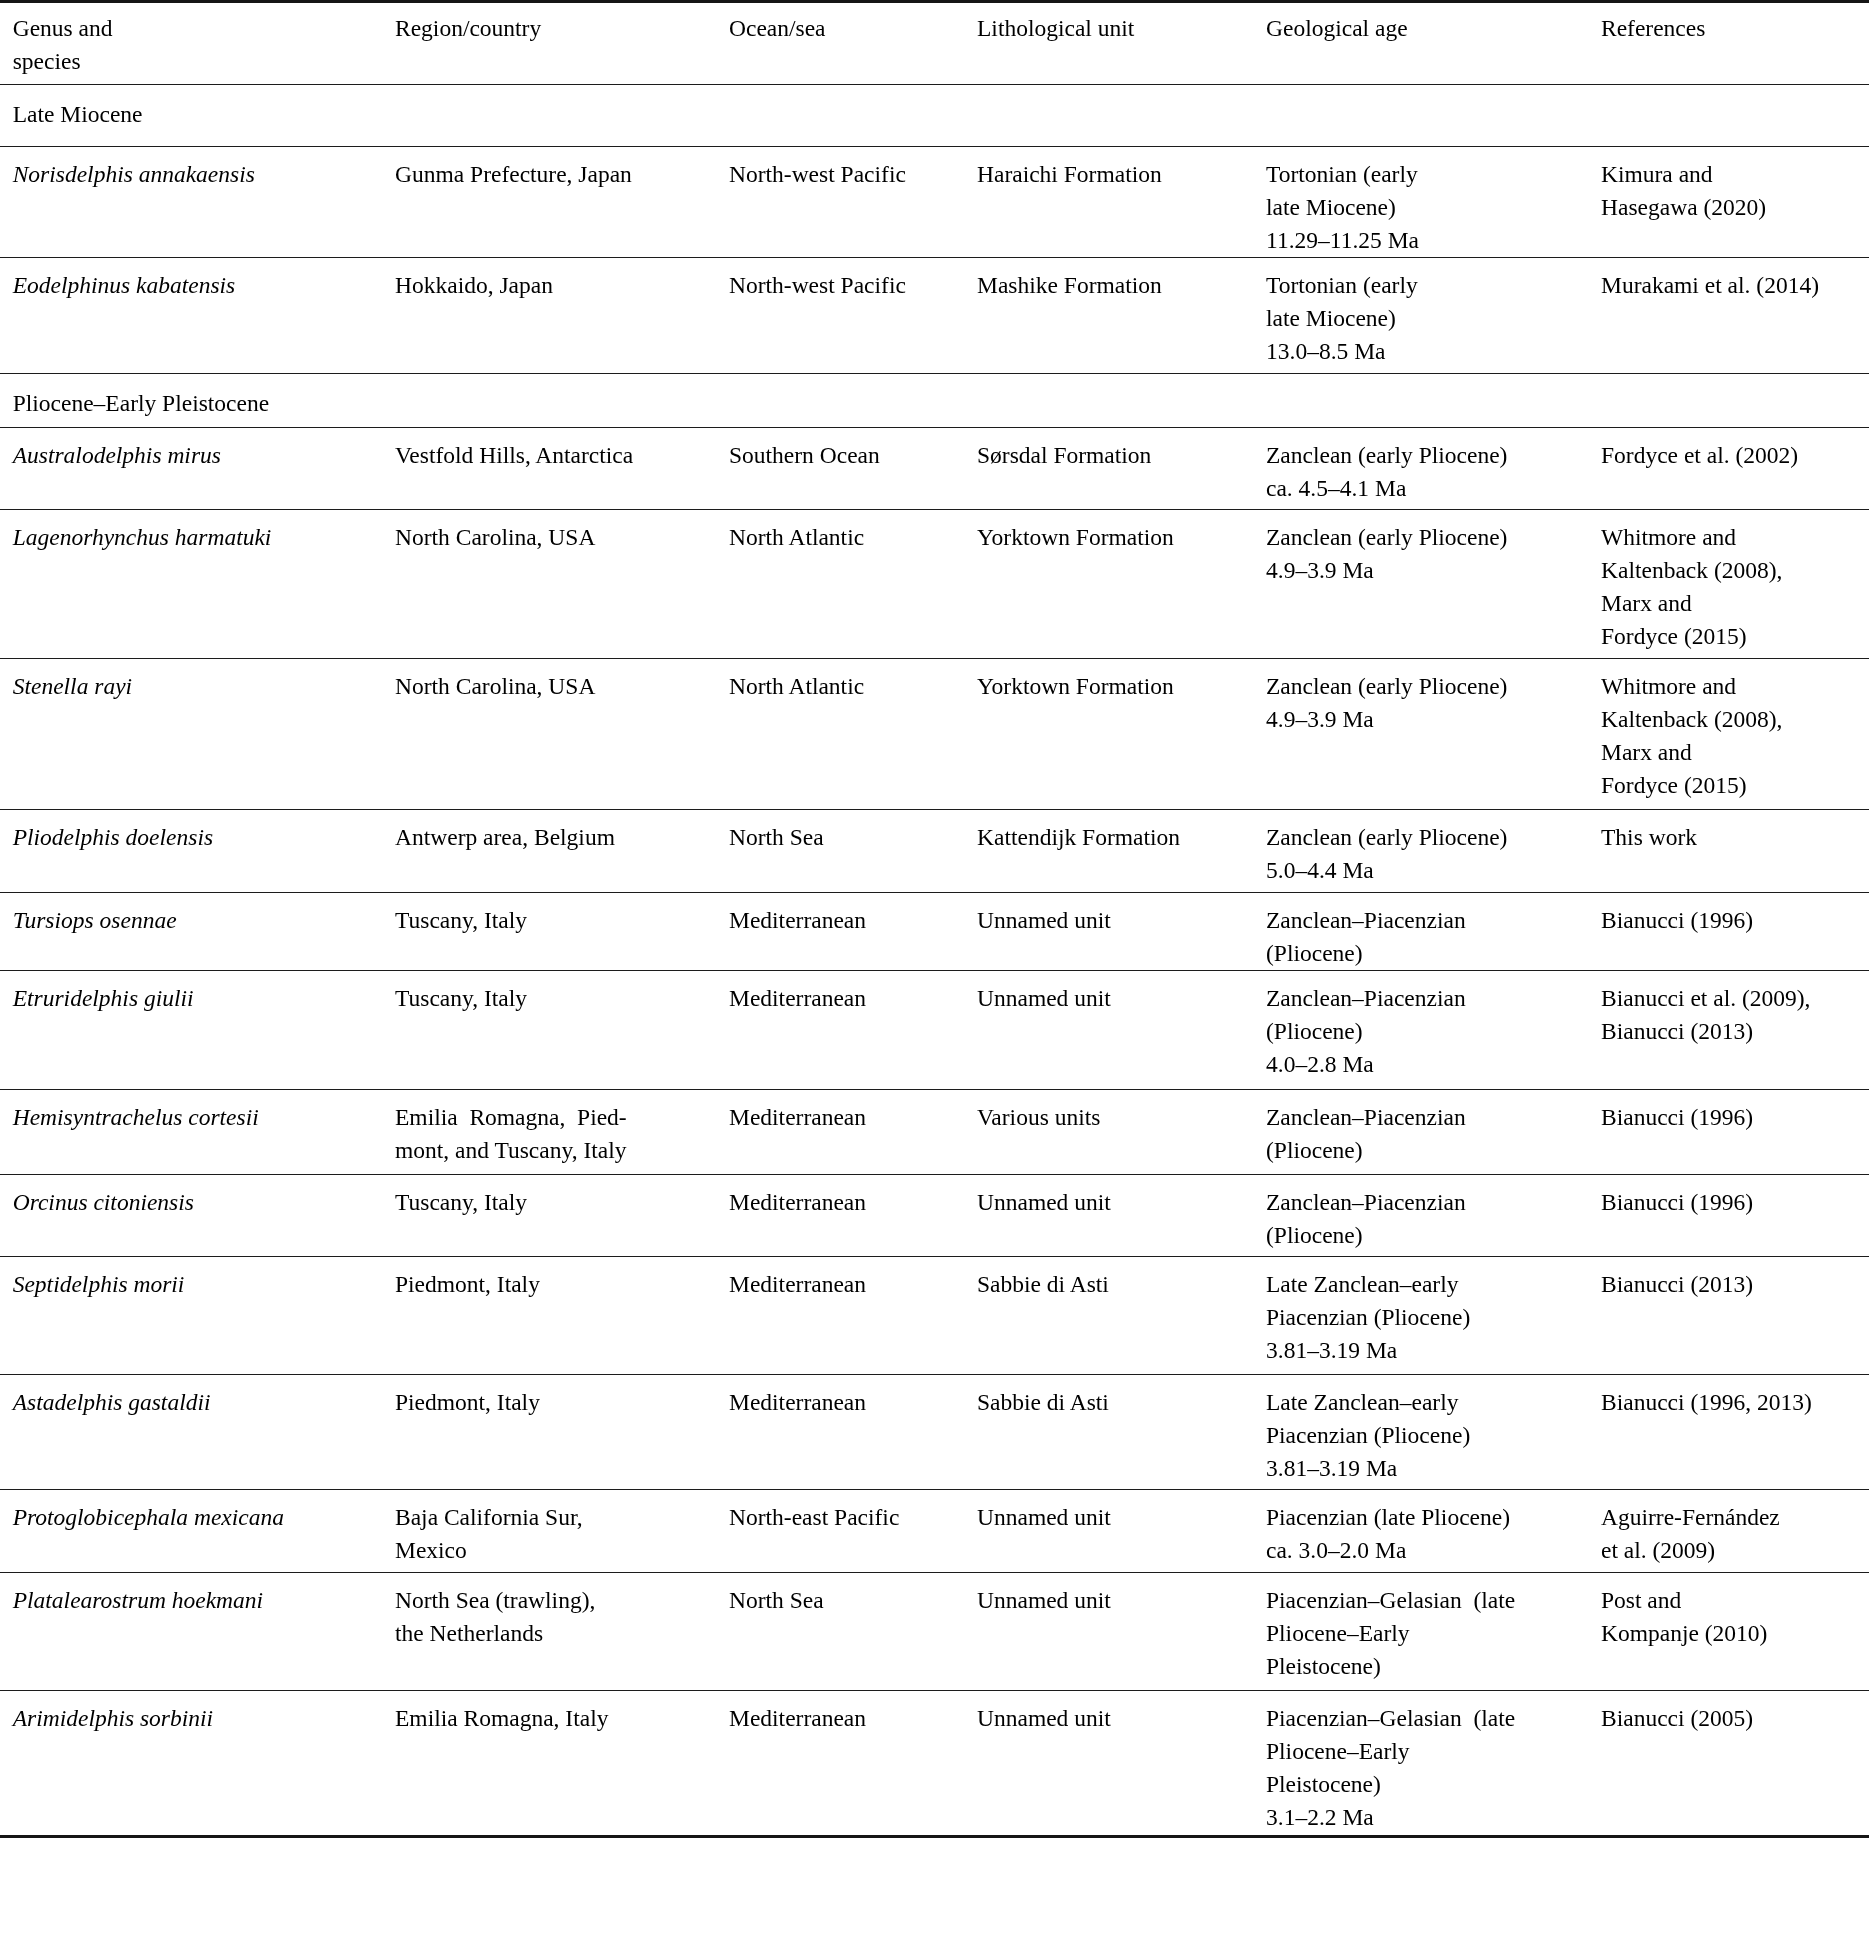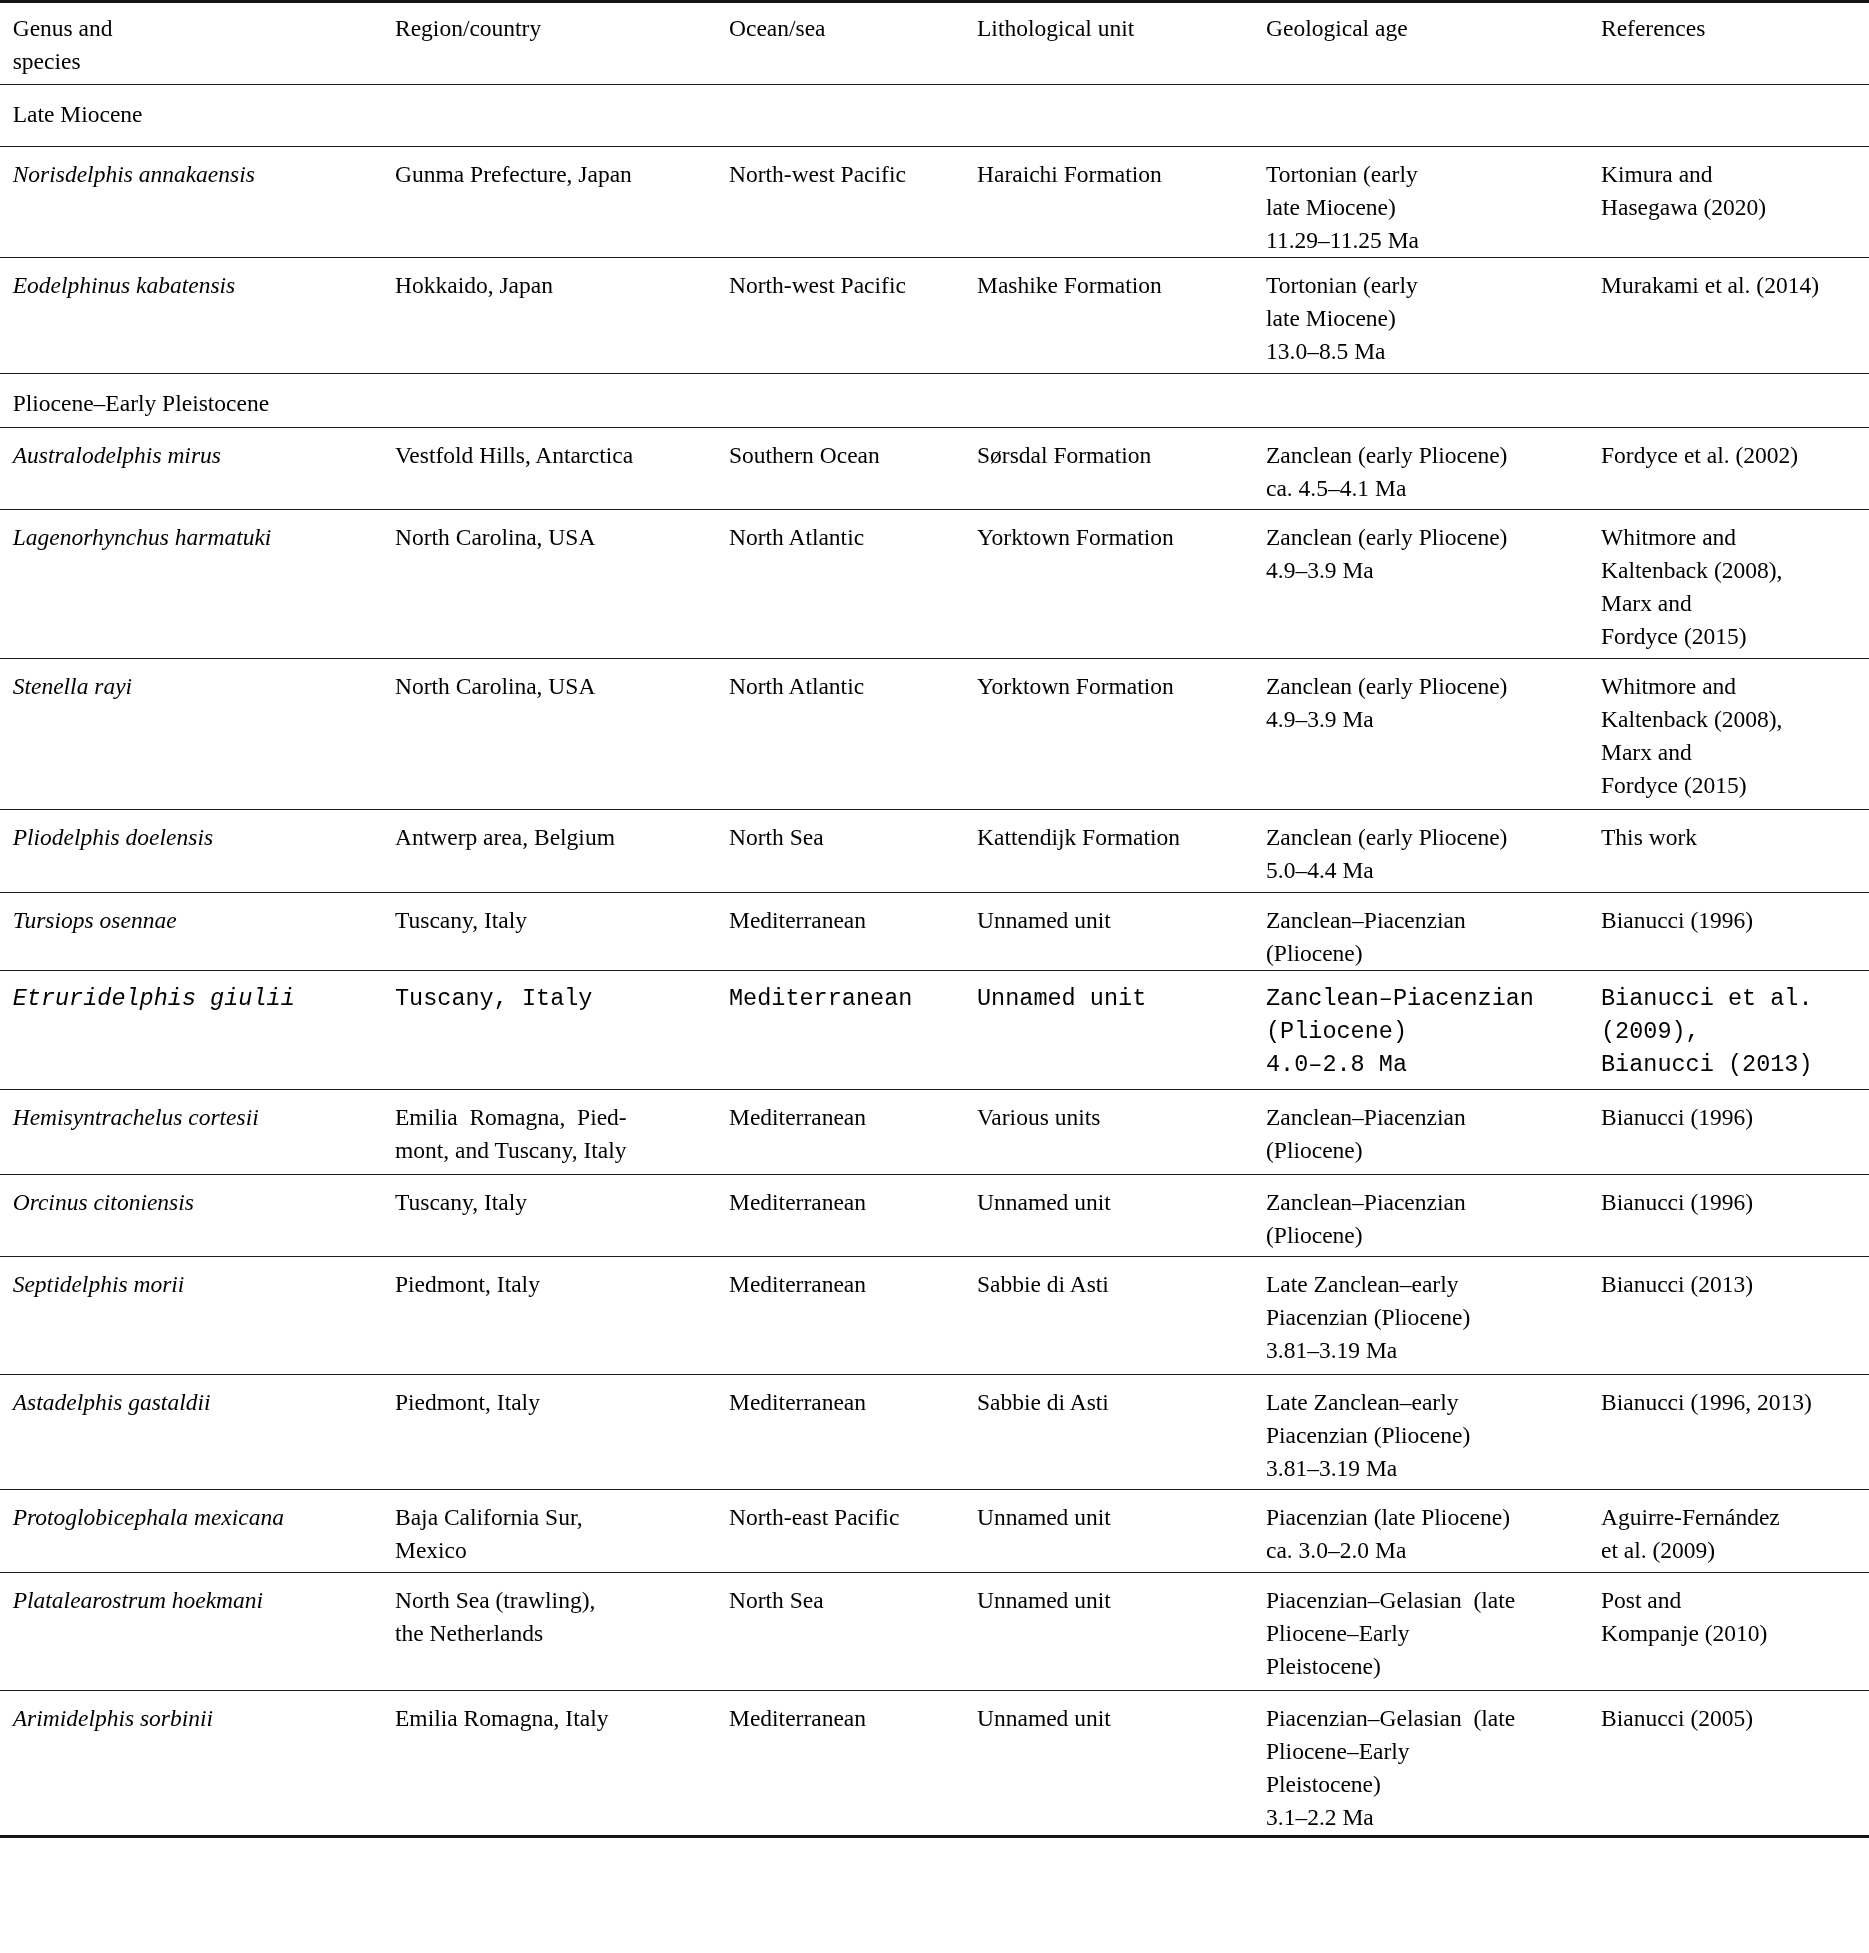--- a/index.html
+++ b/index.html
@@ -154,7 +154,7 @@
 (Pliocene)</td>
         <td class="refs-cell">Bianucci (1996)</td>
       </tr>
-      <tr class="data-row" style="height: 119px; font-family: Liberation Mono, monospace;">
+      <tr class="data-row" style="height: 119px;">
         <td class="species-cell">Etruridelphis giulii</td>
         <td class="region-cell">Tuscany, Italy</td>
         <td class="ocean-cell">Mediterranean</td>

